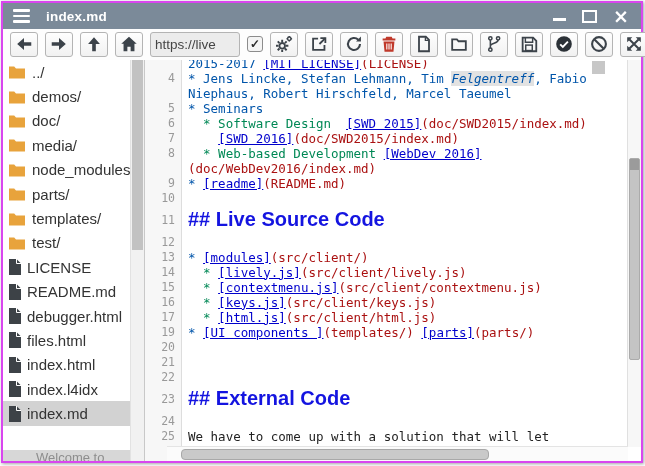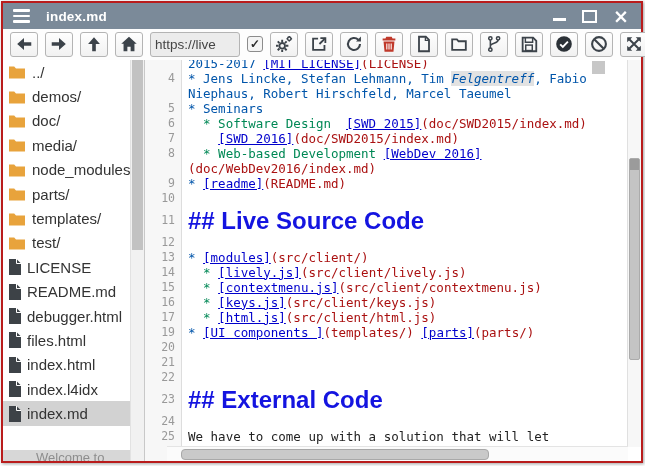--- a/index.html
+++ b/index.html
@@ -5,7 +5,7 @@
   html,body{margin:0;padding:0;}
   body{width:645px;height:466px;background:#f4f4f4;font-family:"Liberation Sans",sans-serif;overflow:hidden;}
   .frame{position:relative;width:645px;height:466px;background:#fdfdfd;}
-  .window{position:absolute;left:1px;top:1px;right:2px;bottom:3px;border:2px solid #b91c1c;background:#fff;box-shadow:1px 1px 3px rgba(0,0,0,.35);}
+  .window{position:absolute;left:1px;top:1px;right:2px;bottom:3px;border:2px solid #d946ef;background:#fff;box-shadow:1px 1px 3px rgba(0,0,0,.35);}
 
   
   .titlebar{position:absolute;left:0;top:0;right:0;height:26px;background:#7b8a99;display:flex;align-items:center;}

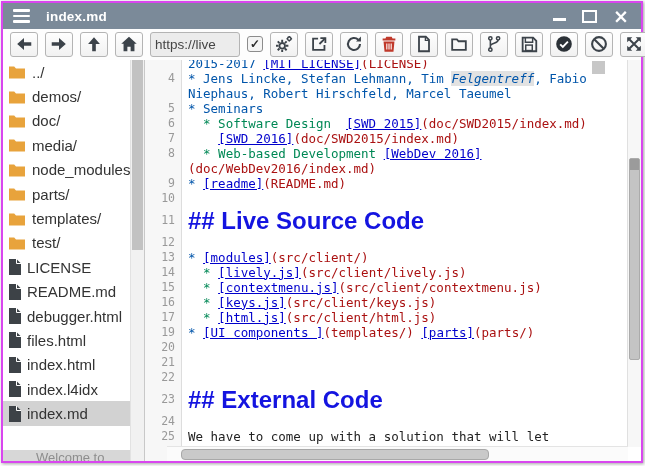--- a/index.html
+++ b/index.html
@@ -39,7 +39,7 @@
   .editor{position:absolute;left:142px;top:0;right:0;bottom:0;background:#fff;overflow:hidden;}
   .gutter-bg{position:absolute;left:0;top:0;bottom:0;width:36px;background:#f7f7f7;border-right:1px solid #ddd;}
   .rows{position:absolute;left:0;top:-4.5px;right:0;z-index:1;}
-  .cm-row{display:flex;height:15px;line-height:15px;white-space:pre;font-family:"DejaVu Sans Mono",monospace;font-size:12.5px;}
+  .cm-row{display:flex;height:15px;line-height:15px;white-space:pre;font-family:"DejaVu Sans Mono",monospace;font-size:12.5px;align-items:center;}
   .cm-row.cm-header{height:29px;line-height:29px;}
   .cm-num{flex:0 0 37px;width:37px;box-sizing:border-box;text-align:right;padding-right:7px;color:#999;font-size:11.5px;}
   .cm-code{padding-left:6px;}

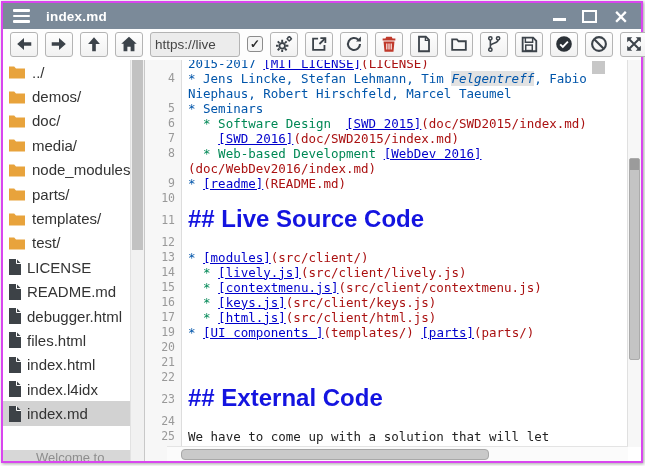--- a/index.html
+++ b/index.html
@@ -43,7 +43,7 @@
   .cm-row.cm-header{height:29px;line-height:29px;}
   .cm-num{flex:0 0 37px;width:37px;box-sizing:border-box;text-align:right;padding-right:7px;color:#999;font-size:11.5px;}
   .cm-code{padding-left:6px;}
-  .cm-header .cm-code span{font-family:"Liberation Sans",sans-serif;font-weight:bold;font-size:24px;}
+  .cm-header .cm-code span{font-family:"Liberation Sans",sans-serif;font-weight:bold;font-size:20px;}
   .tok-l1{color:#0055aa;}
   .tok-l2{color:#008855;}
   .tok-lk{color:#0000cc;text-decoration:underline;}

